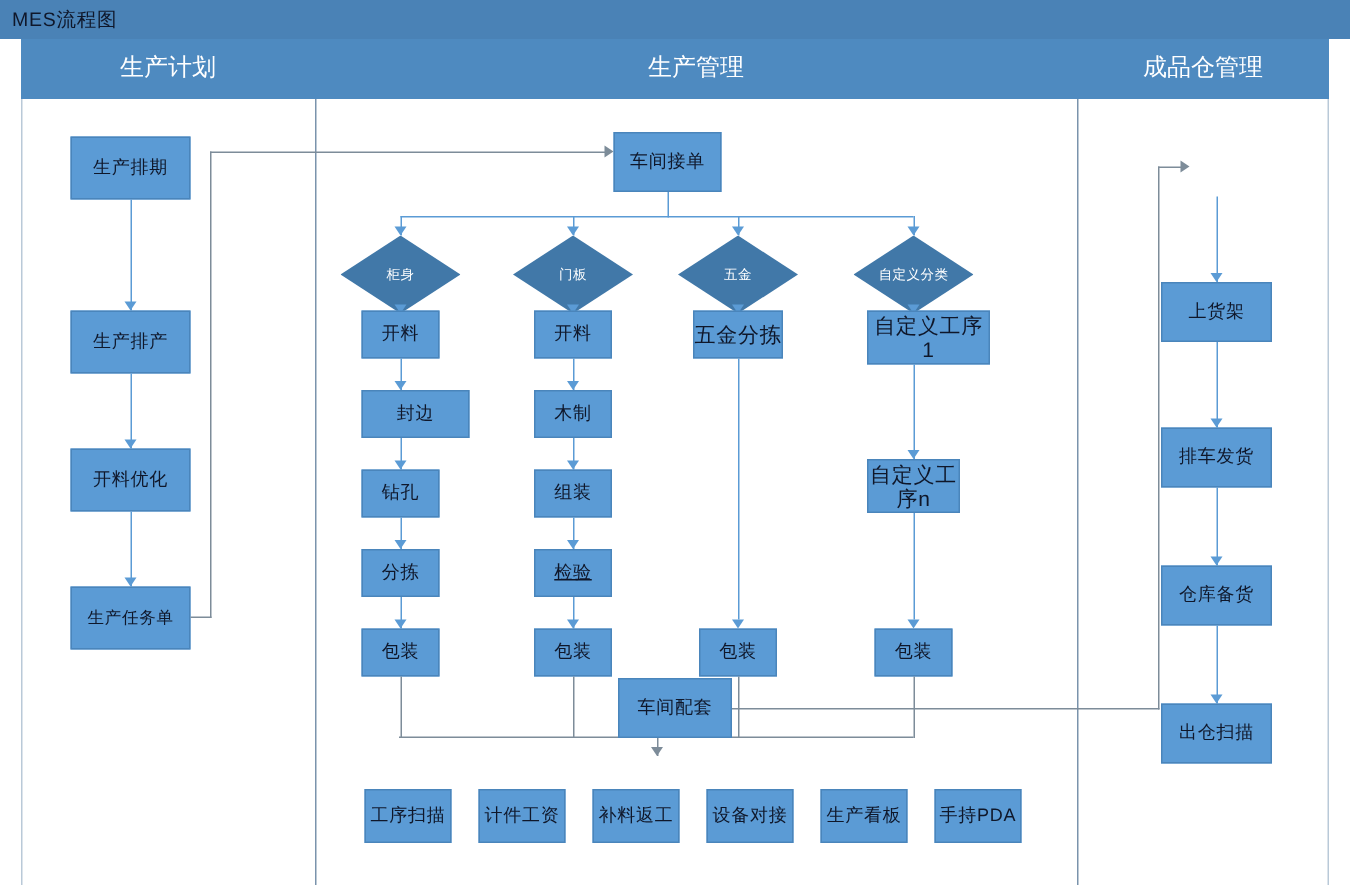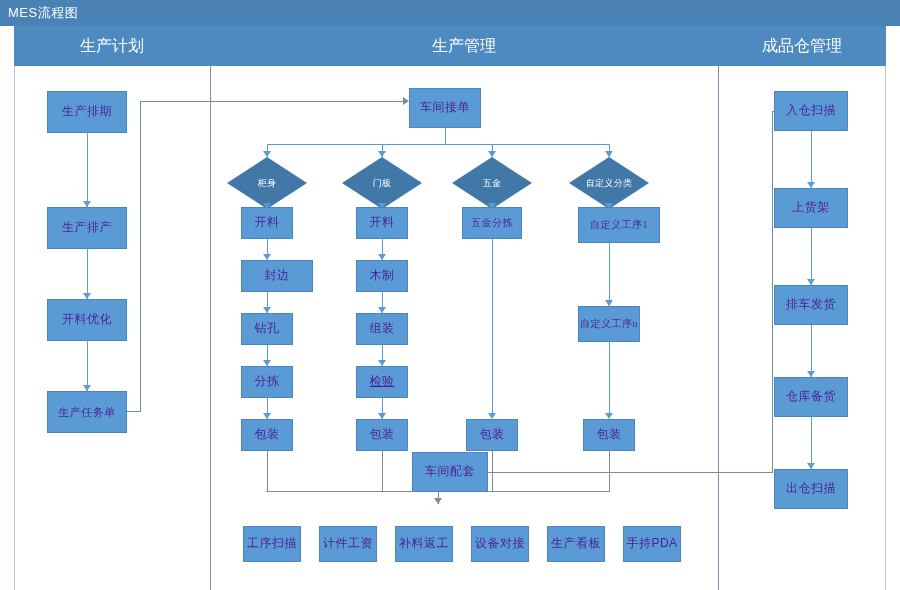--- a/index.html
+++ b/index.html
@@ -16,7 +16,7 @@
   .titlebar{
     position:absolute;left:0;top:0;width:900px;height:26px;
     background:#4A82B6;
-    color:#ffffff;font-size:13px;line-height:26px;
+    color:#0f172a;font-size:13px;line-height:26px;
     padding-left:8px;box-sizing:border-box;
     letter-spacing:.5px;
   }

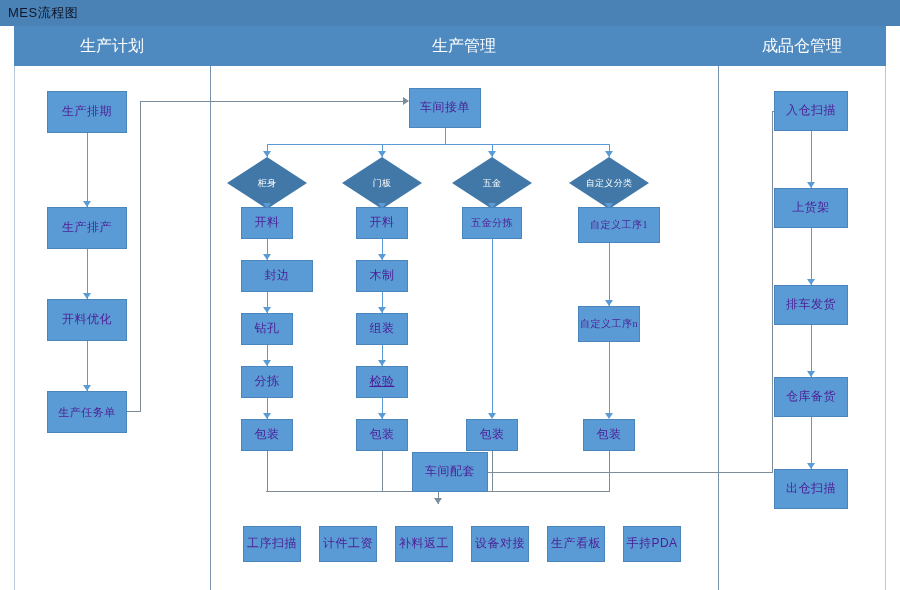--- a/index.html
+++ b/index.html
@@ -51,7 +51,7 @@
     position:absolute;
     background:#5B9BD5;
     border:1px solid #4a85bb;
-    color:#4c1d95;
+    color:#0f172a;
     font-size:12px;
     display:flex;align-items:center;justify-content:center;
     text-align:center;

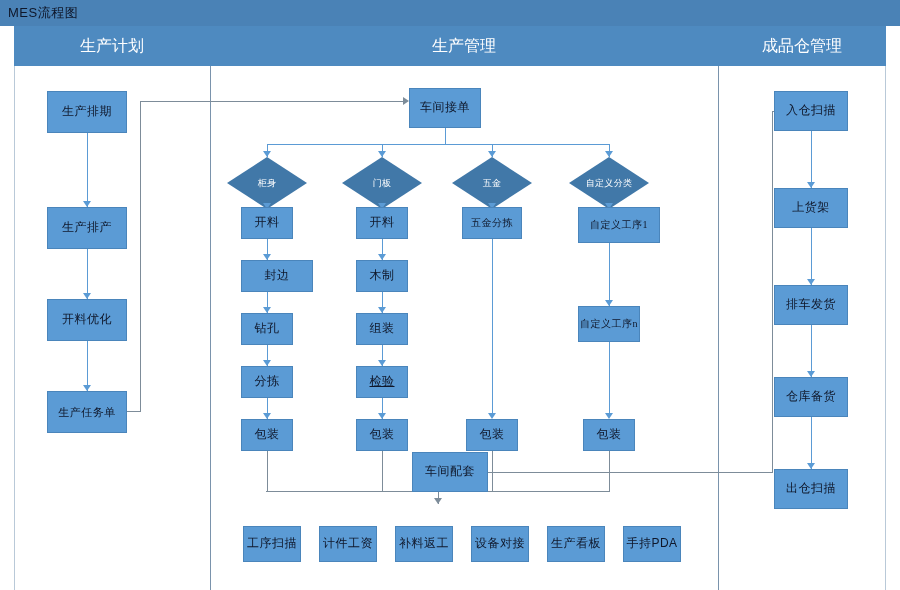--- a/index.html
+++ b/index.html
@@ -238,7 +238,6 @@
     <div class="node" style="left:532px;top:460px;width:58px;height:36px;">生产看板</div>
     <div class="node" style="left:608px;top:460px;width:58px;height:36px;">手持PDA</div>
 
-    <div class="node" style="left:759px;top:25px;width:74px;height:40px;">入仓扫描</div>
     <div class="conn v" style="left:795.5px;top:65px;height:57px;"></div>
     <div class="arrow down" style="left:792px;top:116px;"></div>
 

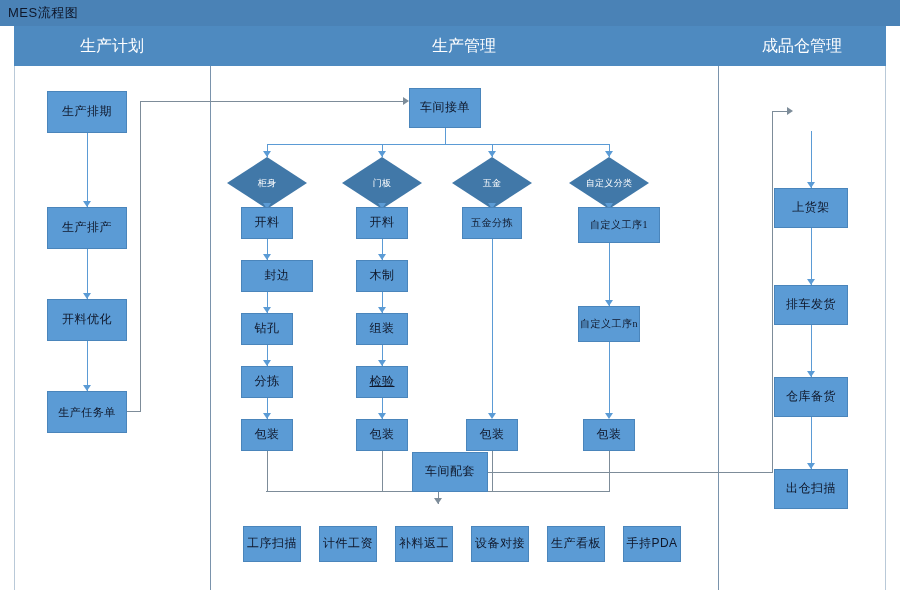--- a/index.html
+++ b/index.html
@@ -60,7 +60,7 @@
     letter-spacing:.5px;
   }
   .node.small{font-size:11px;}
-  .node.tiny{font-size:10px;font-family:Liberation Serif, serif;}
+  .node.tiny{font-size:14px;}
 
   
   .diamond{

